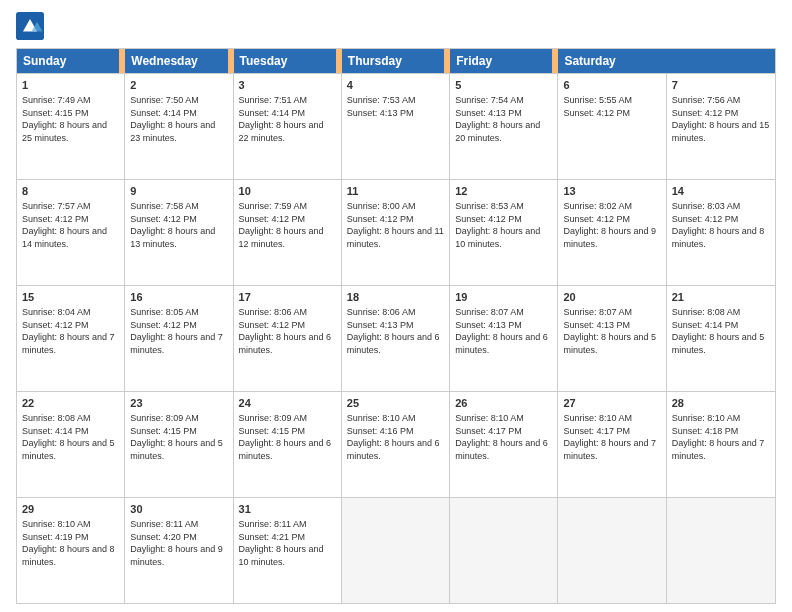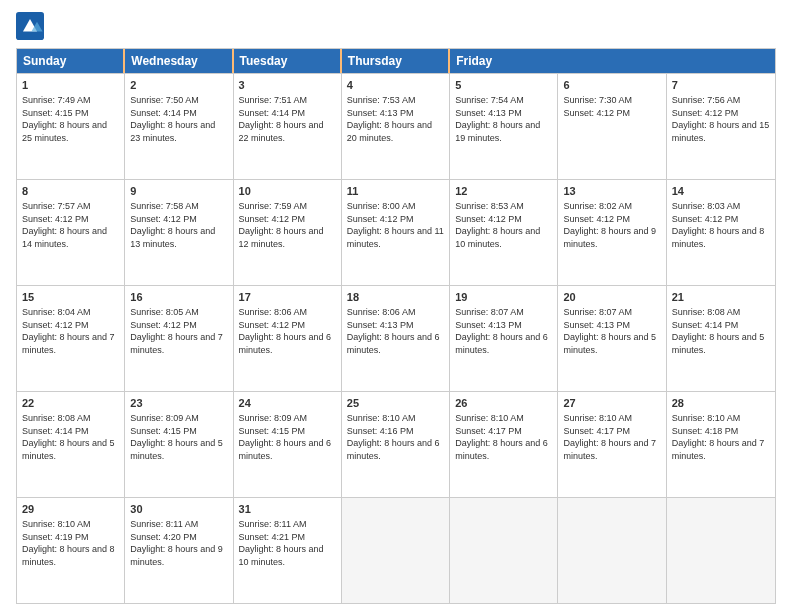--- a/index.html
+++ b/index.html
@@ -73,7 +73,7 @@
       font-size: 12px;
       padding: 5px 6px;
       text-align: left;
-      border-right: 2px solid #fdba74;
+      border-right: 6px solid #fdba74;
     }
     .cal-header-cell:last-child {
       border-right: none;

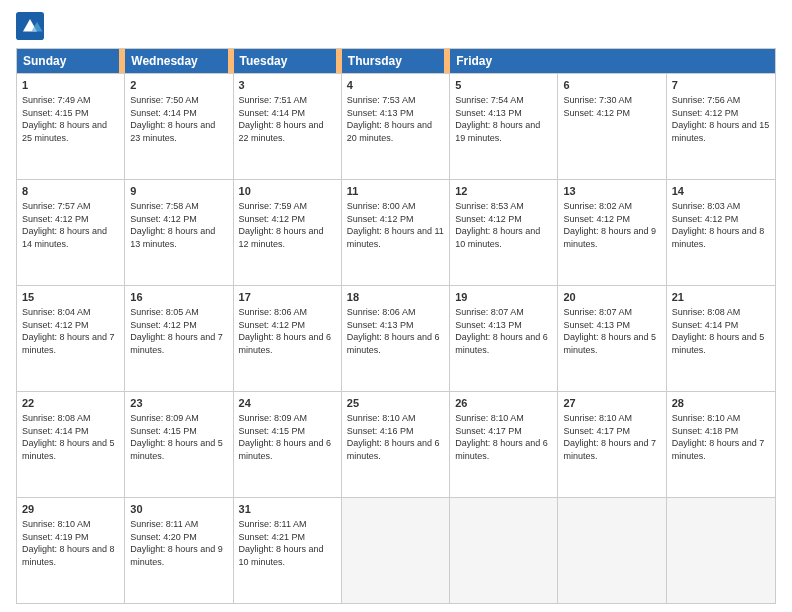--- a/index.html
+++ b/index.html
@@ -144,6 +144,7 @@
         <div class="cal-header-cell">Tuesday</div>
         <div class="cal-header-cell">Thursday</div>
         <div class="cal-header-cell">Friday</div>
+        <div class="cal-header-cell">Saturday</div>
       </div>
     <div class="cal-body">
     <div class="cal-row">

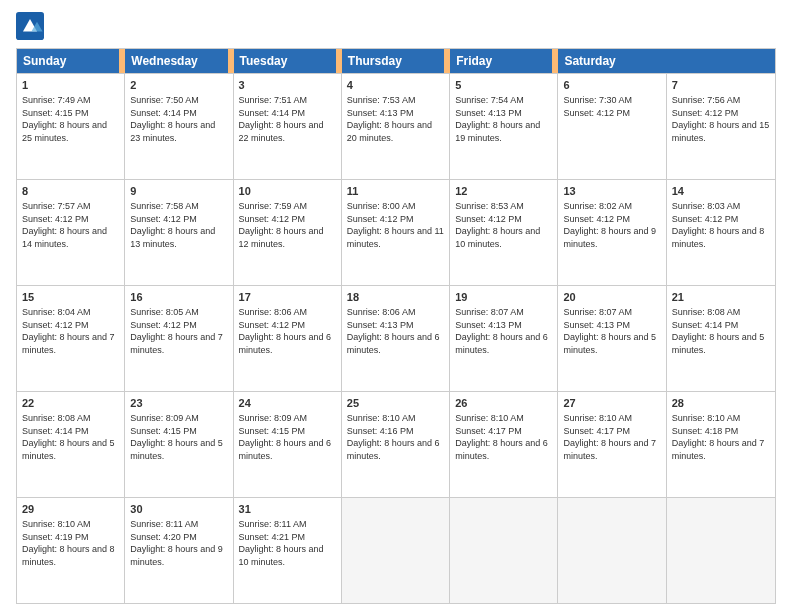--- a/index.html
+++ b/index.html
@@ -153,7 +153,7 @@
           <div class="cal-cell"><span class="day-num">3</span><span class="info">Sunrise: 7:51 AM</span><br><span class="info">Sunset: 4:14 PM</span><br><span class="info">Daylight: 8 hours and 22 minutes.</span></div>
           <div class="cal-cell"><span class="day-num">4</span><span class="info">Sunrise: 7:53 AM</span><br><span class="info">Sunset: 4:13 PM</span><br><span class="info">Daylight: 8 hours and 20 minutes.</span></div>
           <div class="cal-cell"><span class="day-num">5</span><span class="info">Sunrise: 7:54 AM</span><br><span class="info">Sunset: 4:13 PM</span><br><span class="info">Daylight: 8 hours and 19 minutes.</span></div>
-          <div class="cal-cell"><span class="day-num">6</span><span class="info">Sunrise: 7:30 AM</span><br><span class="info">Sunset: 4:12 PM</span><br></div>
+          <div class="cal-cell"><span class="day-num">6</span><span class="info">Sunrise: 5:55 AM</span><br><span class="info">Sunset: 4:12 PM</span><br></div>
           <div class="cal-cell"><span class="day-num">7</span><span class="info">Sunrise: 7:56 AM</span><br><span class="info">Sunset: 4:12 PM</span><br><span class="info">Daylight: 8 hours and 15 minutes.</span></div>
         </div>
         <div class="cal-row">

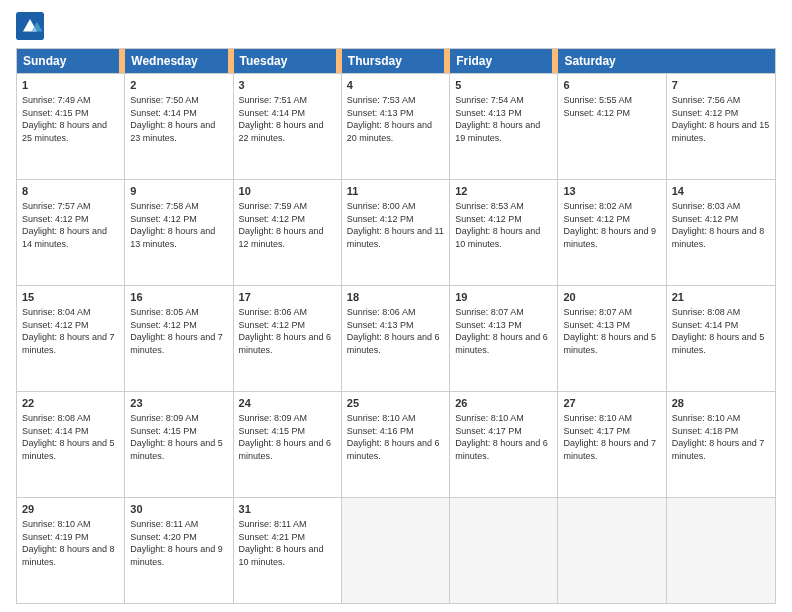--- a/index.html
+++ b/index.html
@@ -151,7 +151,7 @@
           <div class="cal-cell"><span class="day-num">1</span><span class="info">Sunrise: 7:49 AM</span><br><span class="info">Sunset: 4:15 PM</span><br><span class="info">Daylight: 8 hours and 25 minutes.</span></div>
           <div class="cal-cell"><span class="day-num">2</span><span class="info">Sunrise: 7:50 AM</span><br><span class="info">Sunset: 4:14 PM</span><br><span class="info">Daylight: 8 hours and 23 minutes.</span></div>
           <div class="cal-cell"><span class="day-num">3</span><span class="info">Sunrise: 7:51 AM</span><br><span class="info">Sunset: 4:14 PM</span><br><span class="info">Daylight: 8 hours and 22 minutes.</span></div>
-          <div class="cal-cell"><span class="day-num">4</span><span class="info">Sunrise: 7:53 AM</span><br><span class="info">Sunset: 4:13 PM</span><br><span class="info">Daylight: 8 hours and 20 minutes.</span></div>
+          <div class="cal-cell"><span class="day-num">4</span><span class="info">Sunrise: 7:53 AM</span><br><span class="info">Sunset: 4:13 PM</span><br></div>
           <div class="cal-cell"><span class="day-num">5</span><span class="info">Sunrise: 7:54 AM</span><br><span class="info">Sunset: 4:13 PM</span><br><span class="info">Daylight: 8 hours and 19 minutes.</span></div>
           <div class="cal-cell"><span class="day-num">6</span><span class="info">Sunrise: 5:55 AM</span><br><span class="info">Sunset: 4:12 PM</span><br></div>
           <div class="cal-cell"><span class="day-num">7</span><span class="info">Sunrise: 7:56 AM</span><br><span class="info">Sunset: 4:12 PM</span><br><span class="info">Daylight: 8 hours and 15 minutes.</span></div>

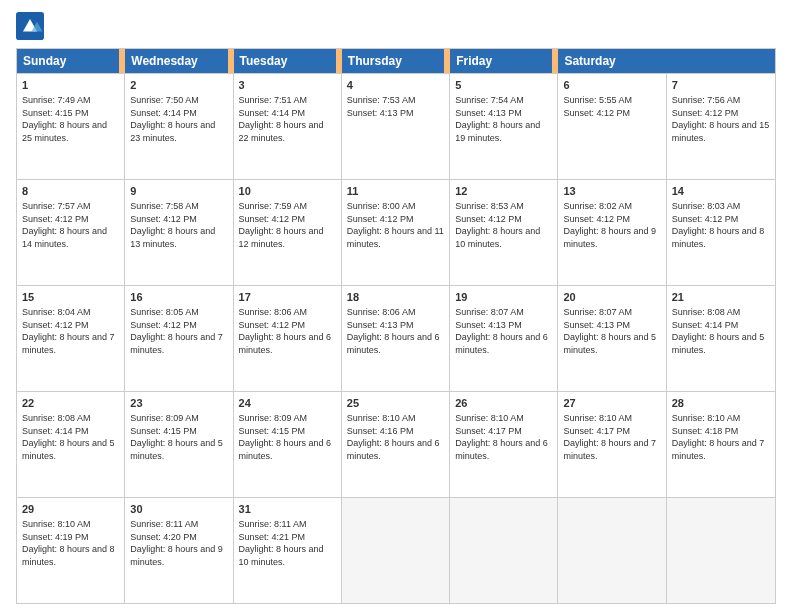--- a/index.html
+++ b/index.html
@@ -152,7 +152,7 @@
           <div class="cal-cell"><span class="day-num">2</span><span class="info">Sunrise: 7:50 AM</span><br><span class="info">Sunset: 4:14 PM</span><br><span class="info">Daylight: 8 hours and 23 minutes.</span></div>
           <div class="cal-cell"><span class="day-num">3</span><span class="info">Sunrise: 7:51 AM</span><br><span class="info">Sunset: 4:14 PM</span><br><span class="info">Daylight: 8 hours and 22 minutes.</span></div>
           <div class="cal-cell"><span class="day-num">4</span><span class="info">Sunrise: 7:53 AM</span><br><span class="info">Sunset: 4:13 PM</span><br></div>
-          <div class="cal-cell"><span class="day-num">5</span><span class="info">Sunrise: 7:54 AM</span><br><span class="info">Sunset: 4:13 PM</span><br><span class="info">Daylight: 8 hours and 19 minutes.</span></div>
+          <div class="cal-cell"><span class="day-num">5</span><span class="info">Sunrise: 7:54 AM</span><br><span class="info">Sunset: 4:13 PM</span><br><span class="info">Daylight: 8 hours and 20 minutes.</span></div>
           <div class="cal-cell"><span class="day-num">6</span><span class="info">Sunrise: 5:55 AM</span><br><span class="info">Sunset: 4:12 PM</span><br></div>
           <div class="cal-cell"><span class="day-num">7</span><span class="info">Sunrise: 7:56 AM</span><br><span class="info">Sunset: 4:12 PM</span><br><span class="info">Daylight: 8 hours and 15 minutes.</span></div>
         </div>

